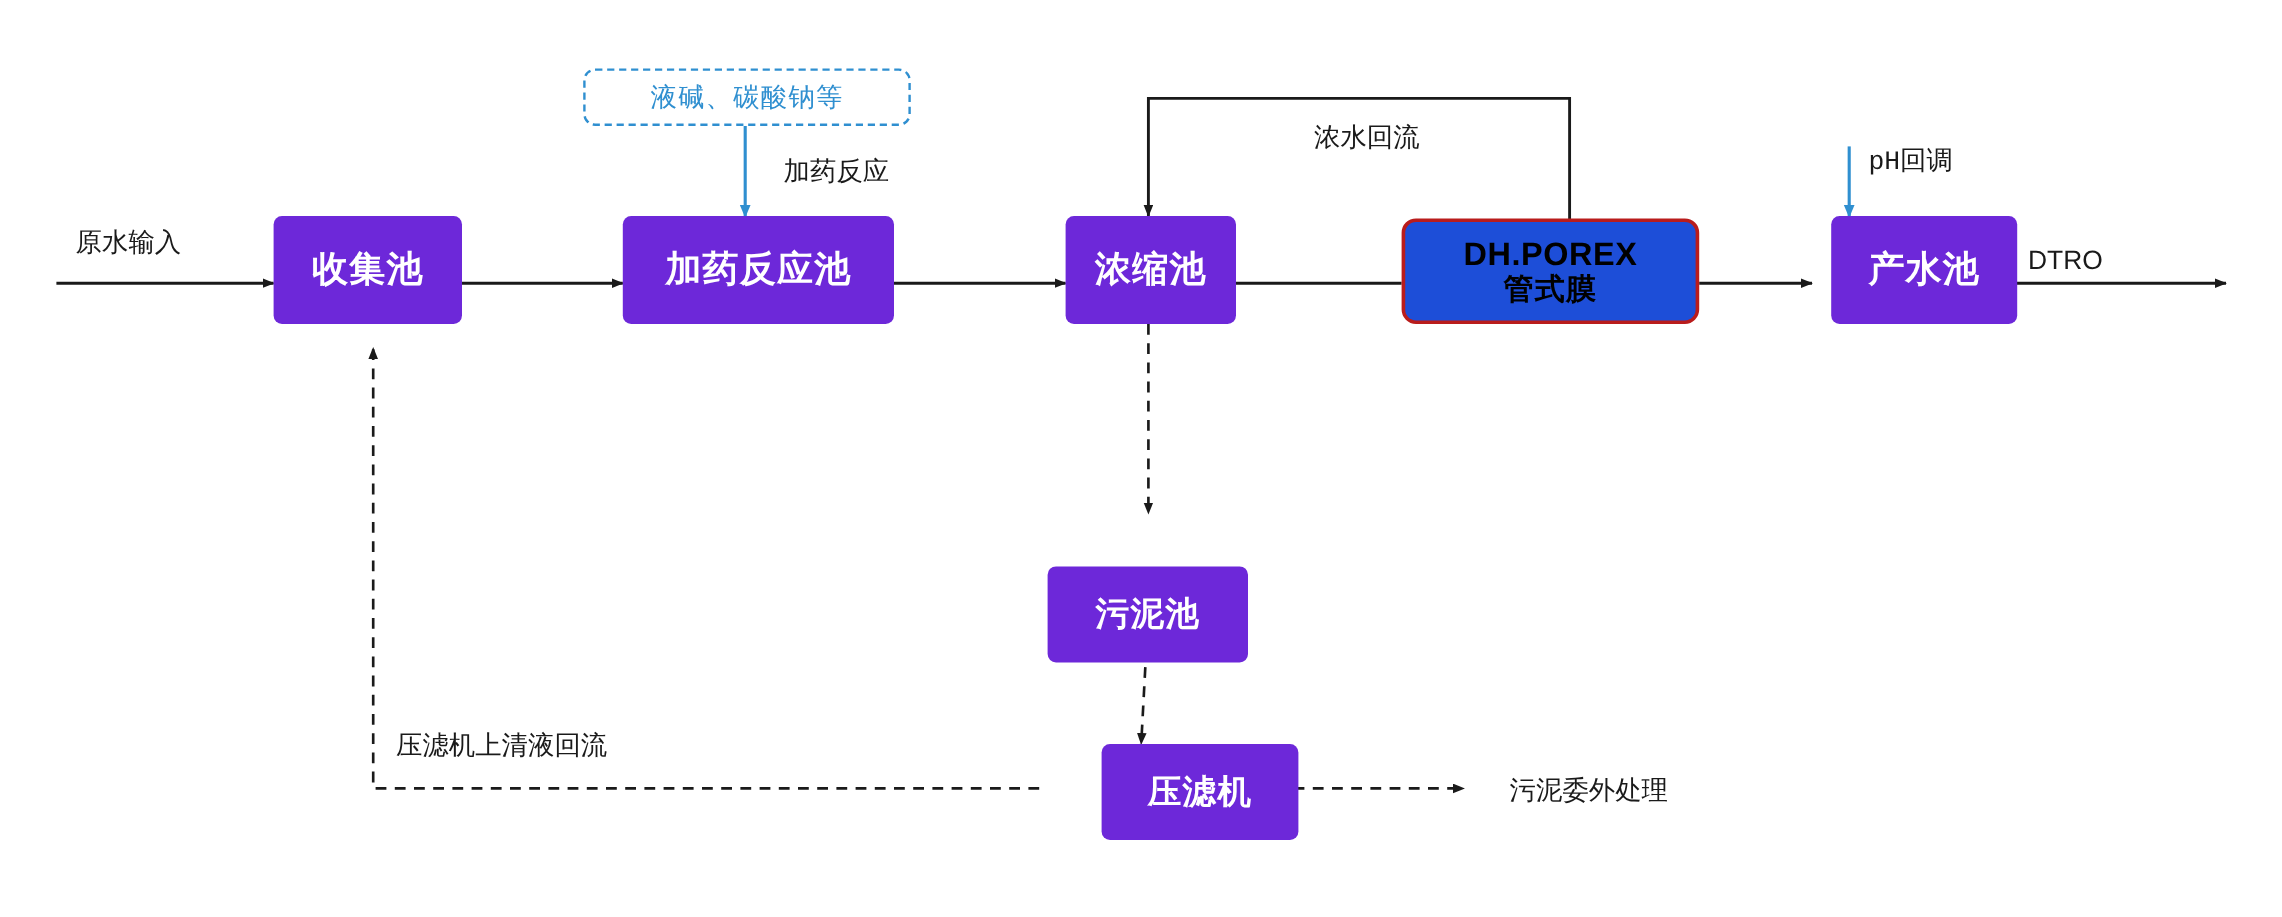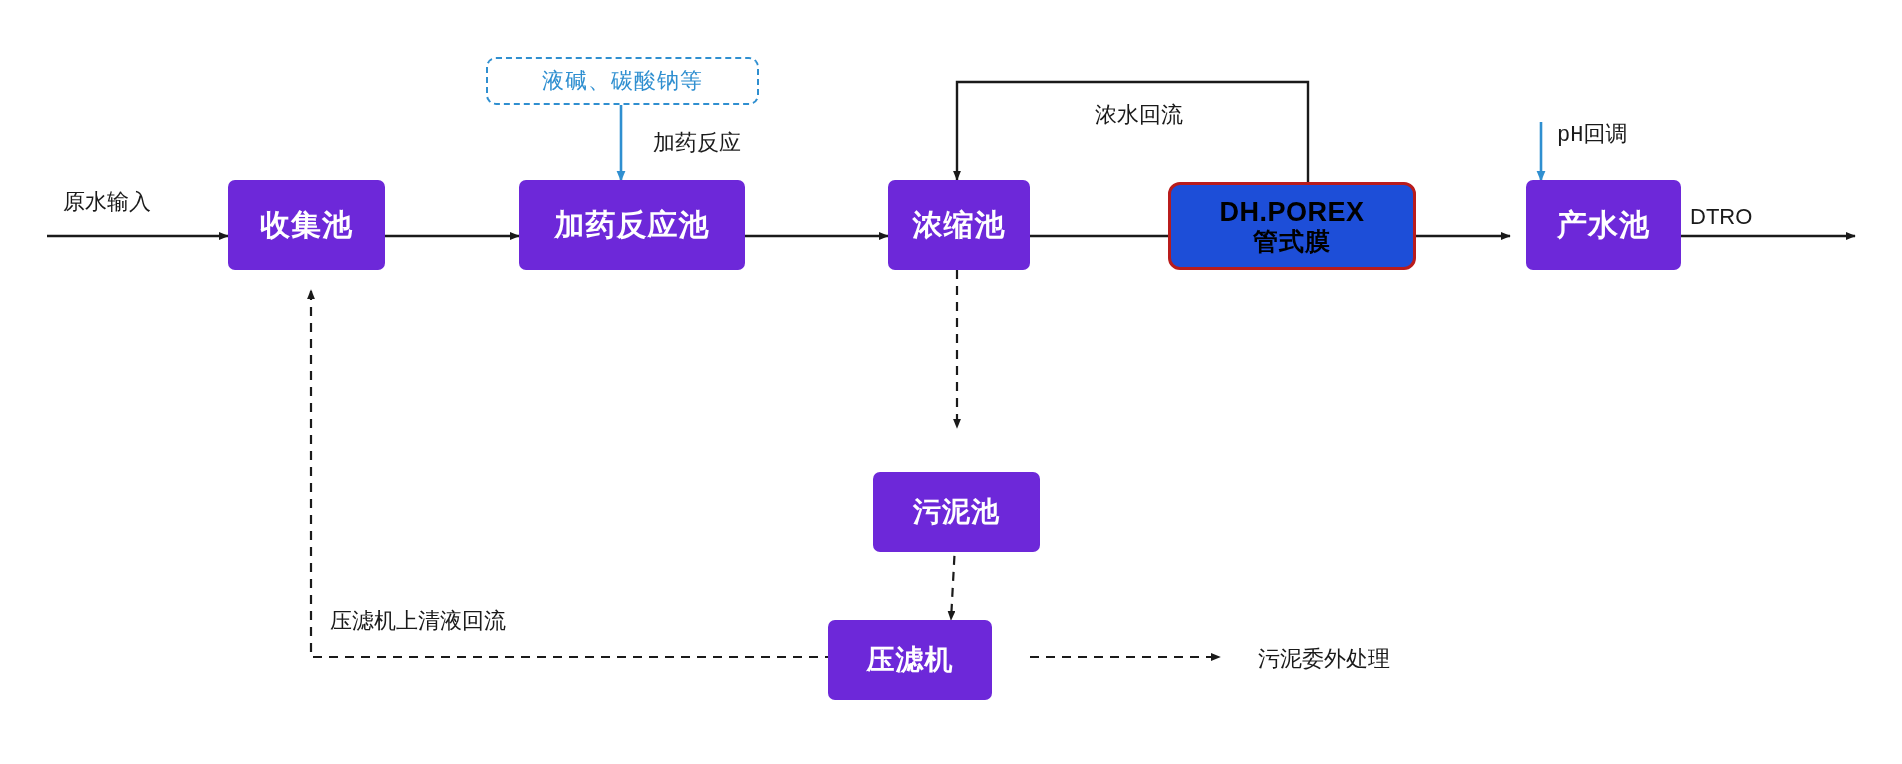--- a/index.html
+++ b/index.html
@@ -149,7 +149,7 @@
     <span>污泥池</span>
   </div>
 
-  <div class="node node-blue" style="left:828px; top:620px; width:164px; height:80px; font-size:28px;">
+  <div class="node node-blue" style="left:918px; top:620px; width:164px; height:80px; font-size:28px;">
     <span>压滤机</span>
   </div>
 

